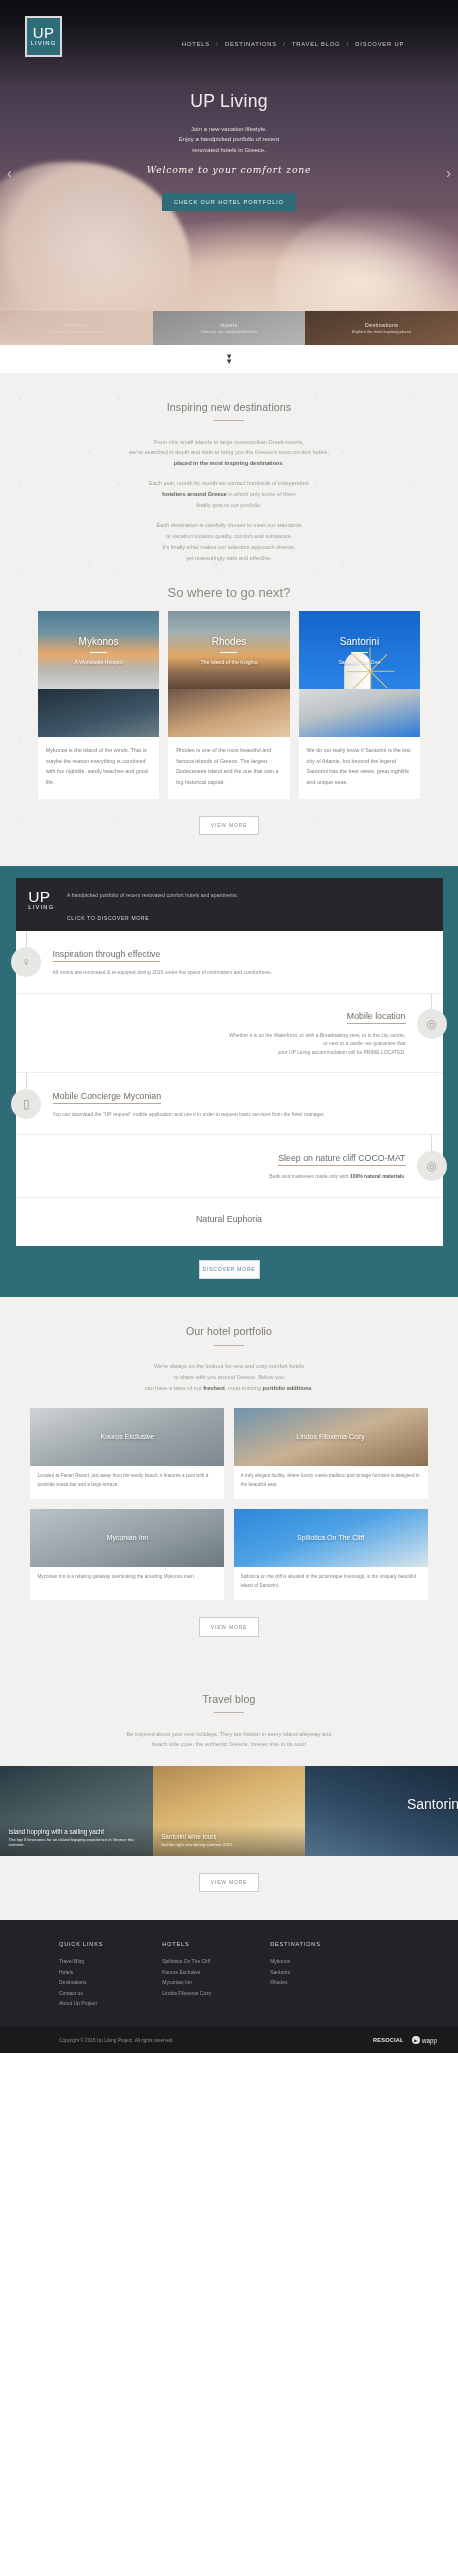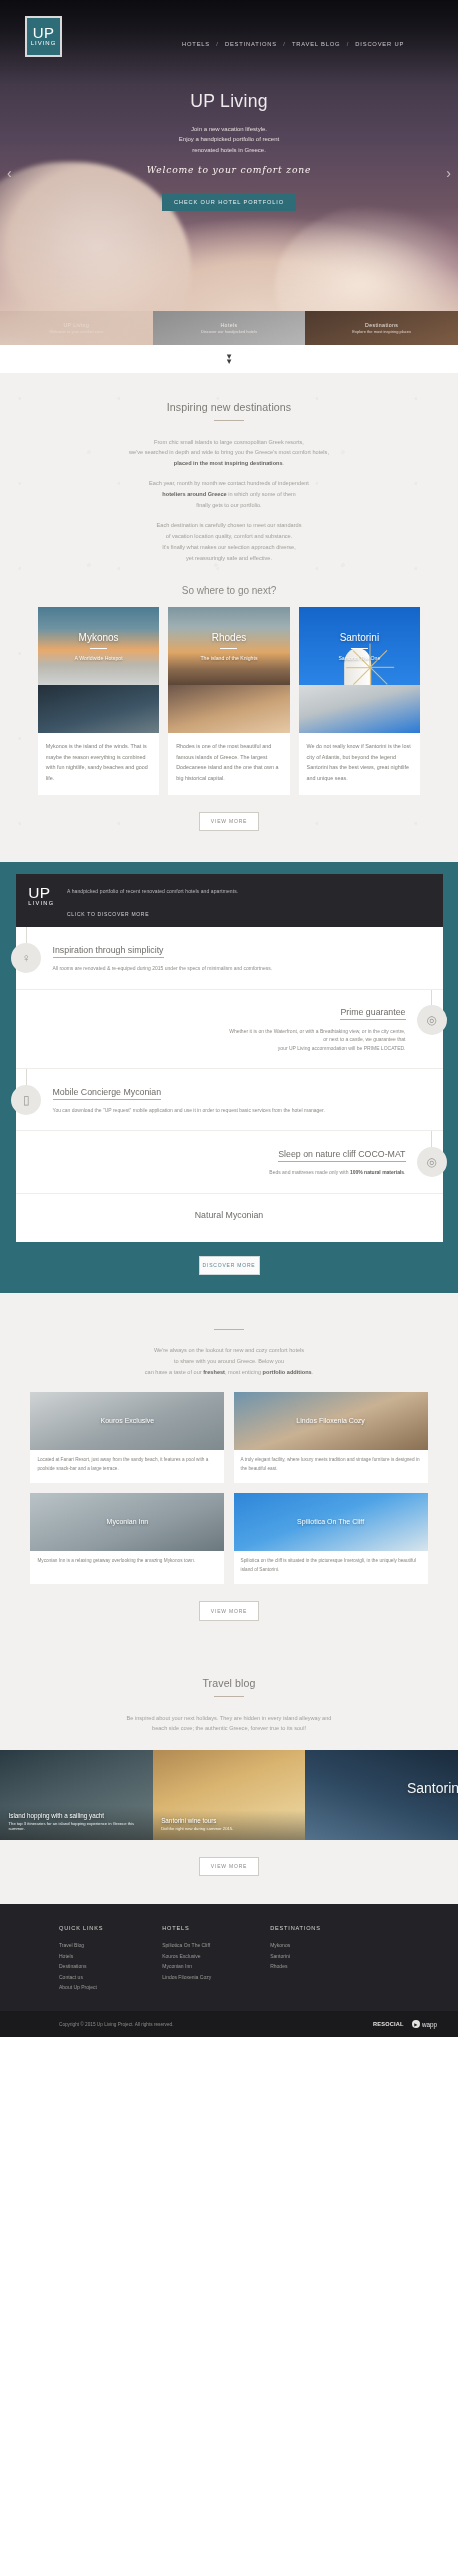--- a/index.html
+++ b/index.html
@@ -74,7 +74,7 @@
   .sec-p b { color:#66635f; font-weight:700; }
   .sec-p + .sec-p { margin-top:9.2px; }
 
-  .subtitle { font-size:10px; color:#8b8884; font-weight:300; margin-top:21px; }
+  .subtitle { font-size:13px; color:#8b8884; font-weight:300; margin-top:21px; }
   .cards { display:flex; gap:9.2px; justify-content:center; margin-top:11.3px; padding:0 30px; }
   .card { flex:1; background:#fff; }
   .card-img { height:78px; position:relative; display:flex; flex-direction:column;

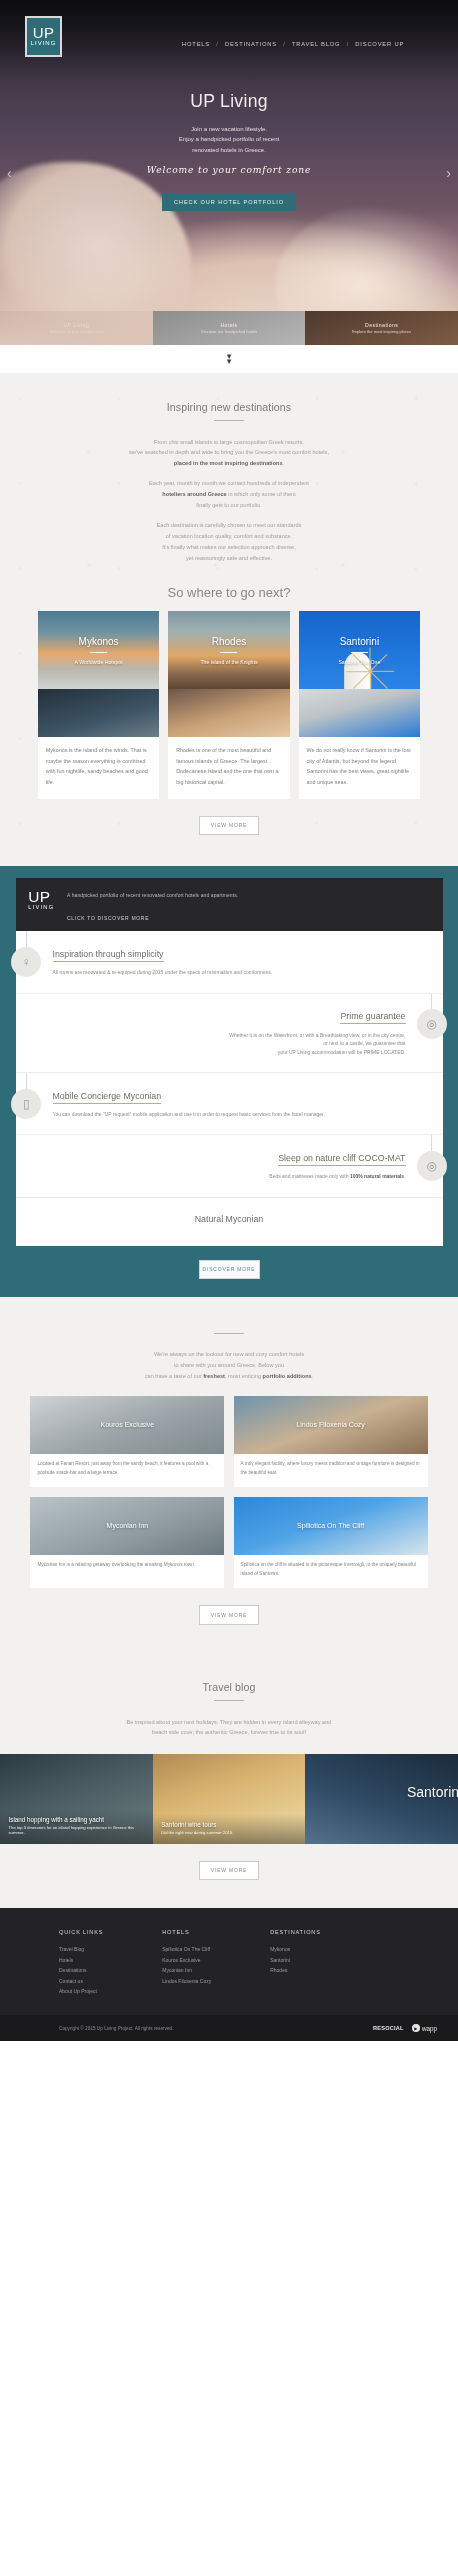--- a/index.html
+++ b/index.html
@@ -329,7 +329,7 @@
         <div class="feat-ico">
           <div class="feat-glyph">♀</div>
         </div>
-        <div class="feat-h">Inspiration through simplicity</div>
+        <div class="feat-h">Inspiration through effective</div>
         <div class="feat-p">All rooms are renovated &amp; re-equiped during 2015 under the specs of minimalism and comfortness.</div>
       </div>
 

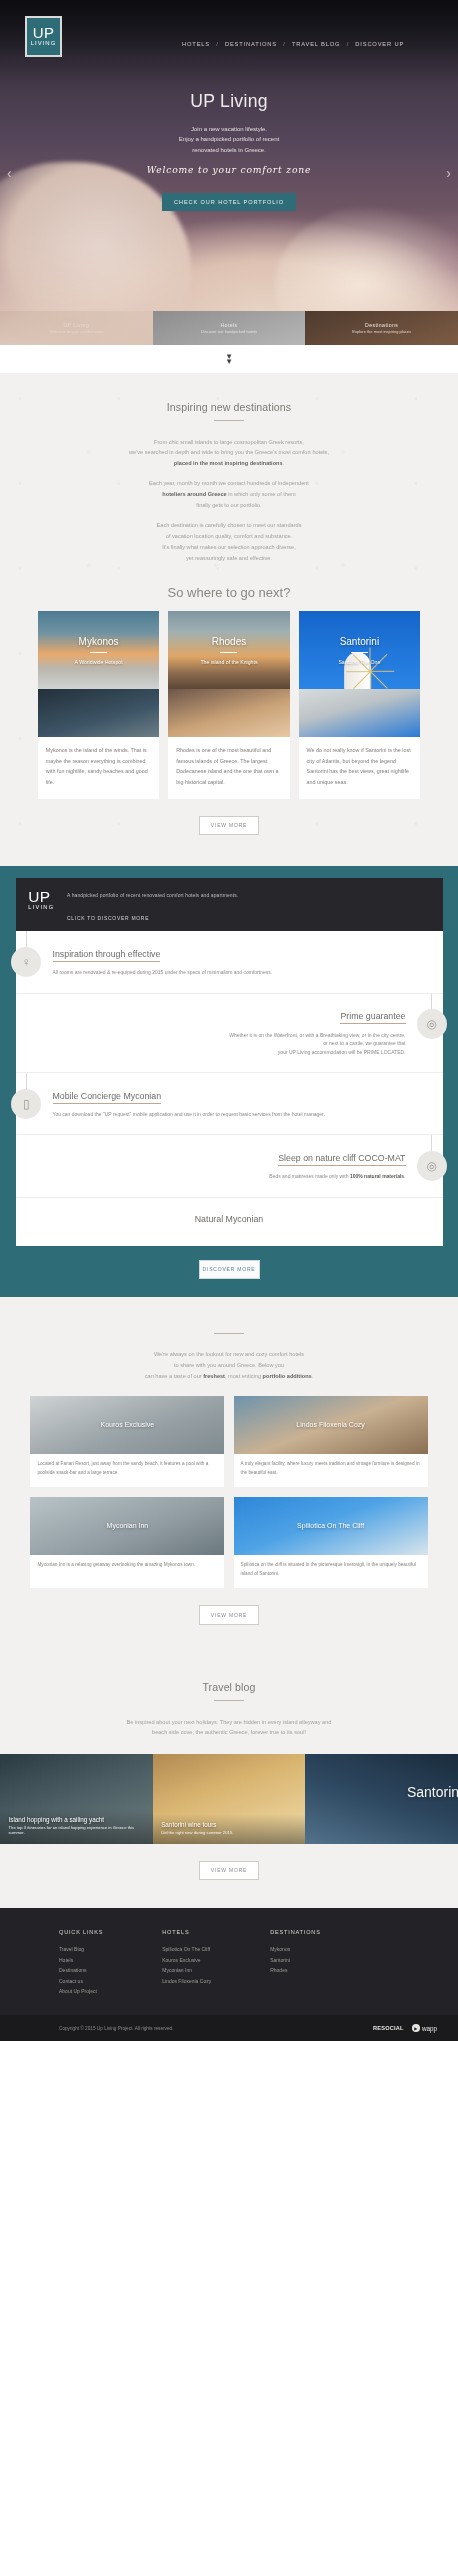--- a/index.html
+++ b/index.html
@@ -338,7 +338,7 @@
         <div class="feat-ico">
           <div class="feat-glyph">◎</div>
         </div>
-        <div class="feat-h">Prime guarantee</div>
+        <div class="feat-h">Mobile location</div>
         <div class="feat-p">
           <div>Whether it is on the Waterfront, or with a Breathtaking view, or in the city centre,</div>
           <div>or next to a castle, we guarantee that</div>

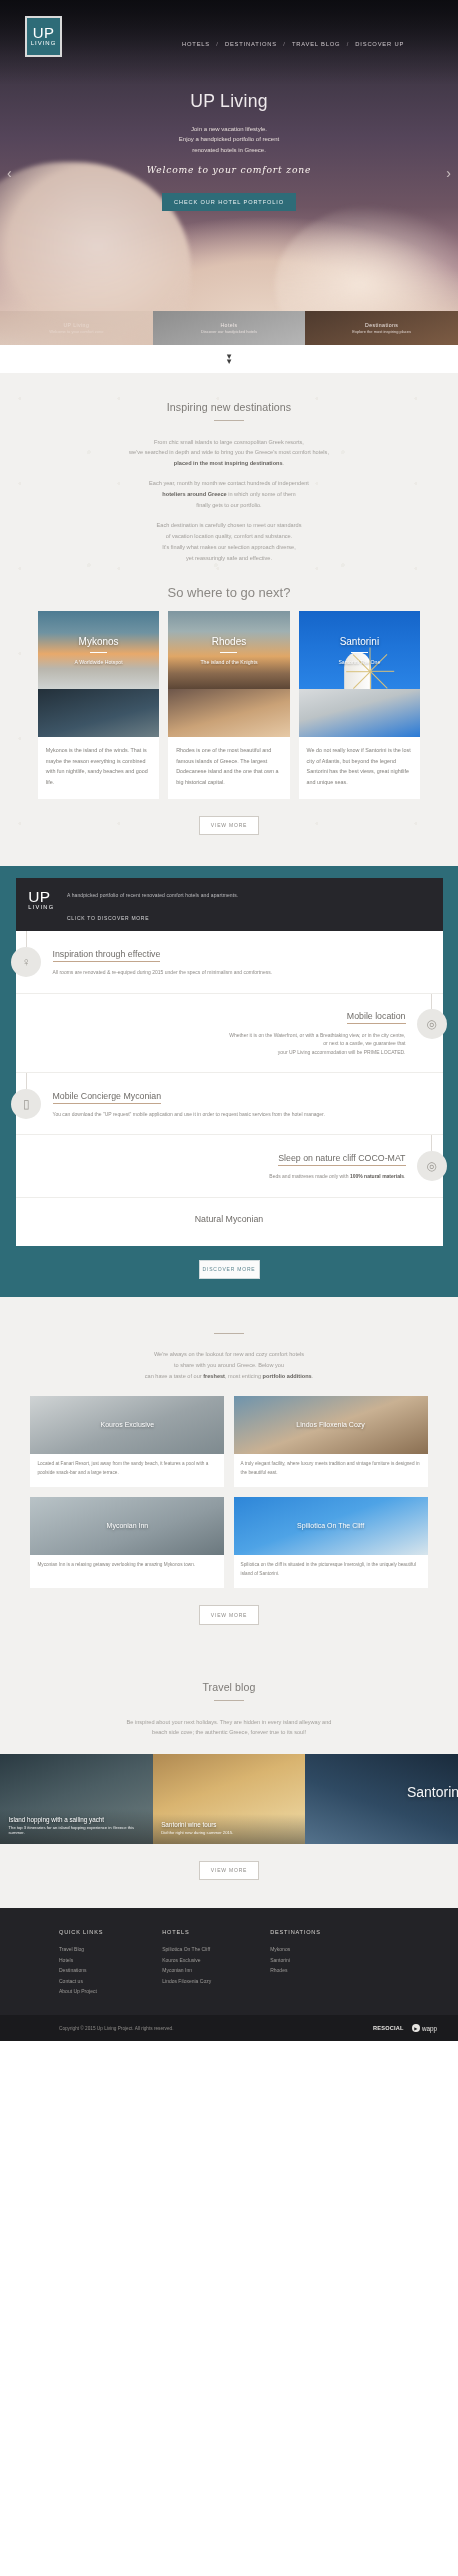--- a/index.html
+++ b/index.html
@@ -367,7 +367,7 @@
       </div>
 
       <div class="euphoria">
-        <div class="feat-h">Natural Myconian</div>
+        <div class="feat-h">Natural Euphoria</div>
       </div>
     </div>
 

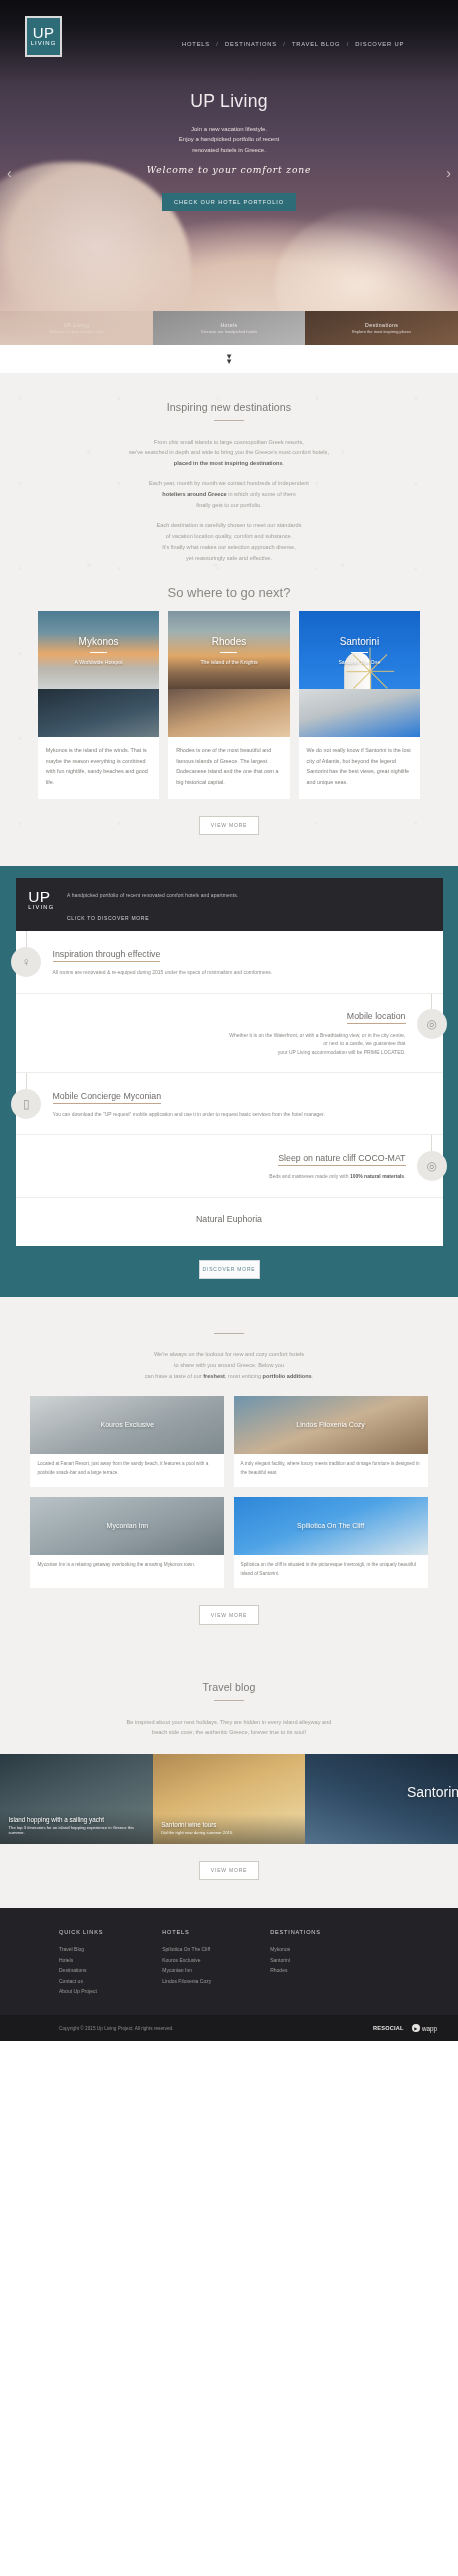--- a/index.html
+++ b/index.html
@@ -375,6 +375,7 @@
   </section>
 
   <section class="sec-port">
+    <h2 class="sec-title">Our hotel portfolio</h2>
     <div class="rule"></div>
     <div class="sec-p">
       <div>We're always on the lookout for new and cozy comfort hotels</div>

